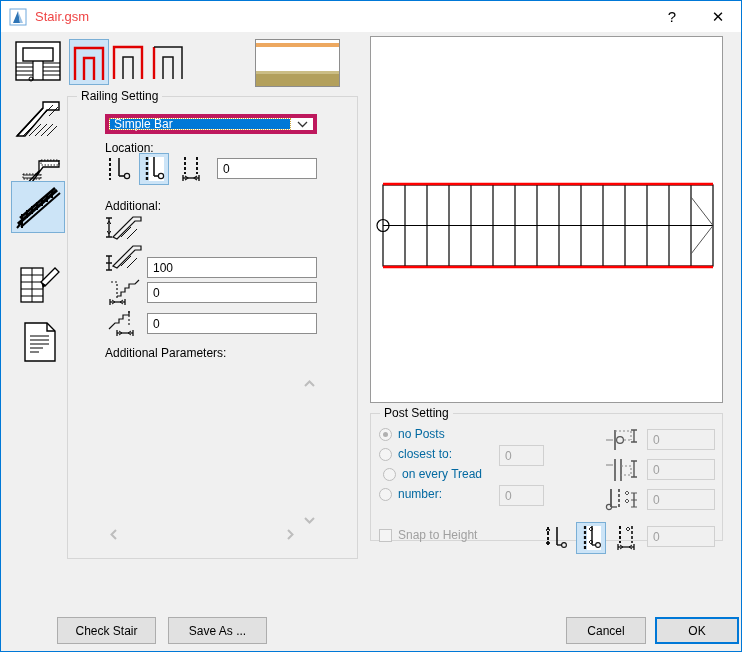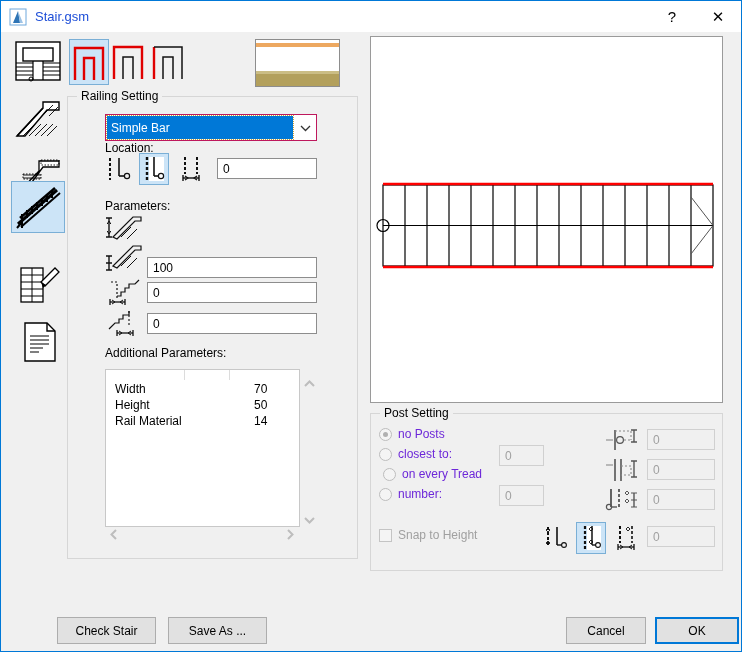--- a/index.html
+++ b/index.html
@@ -26,7 +26,7 @@
     width:18px;height:18px;margin-left:8px;margin-right:8px;
     position:relative;flex:none;
   }
-  .title-text{font-size:13px;color:#1d4ed8;}
+  .title-text{font-size:13px;color:#ef4444;}
   .titlebar-buttons{position:absolute;right:0;top:0;height:31px;display:flex;}
   .tb-btn{
     width:46px;height:31px;display:flex;align-items:center;justify-content:center;

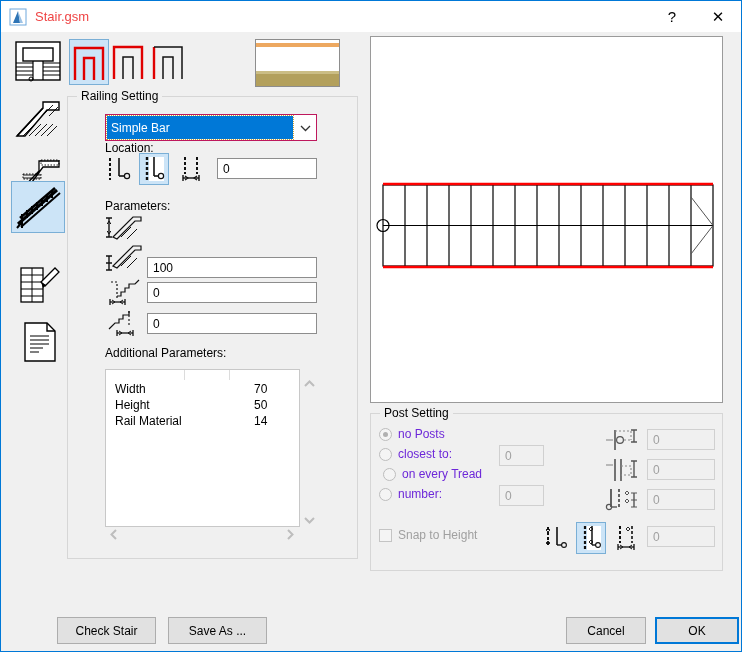--- a/index.html
+++ b/index.html
@@ -74,7 +74,7 @@
   
   .combo{
     position:absolute;box-sizing:border-box;
-    border:1px solid #be185d;background:#fff;height:27px;
+    border:4px solid #be185d;background:#fff;height:20px;
     display:flex;align-items:stretch;
   }
   .combo .cval{

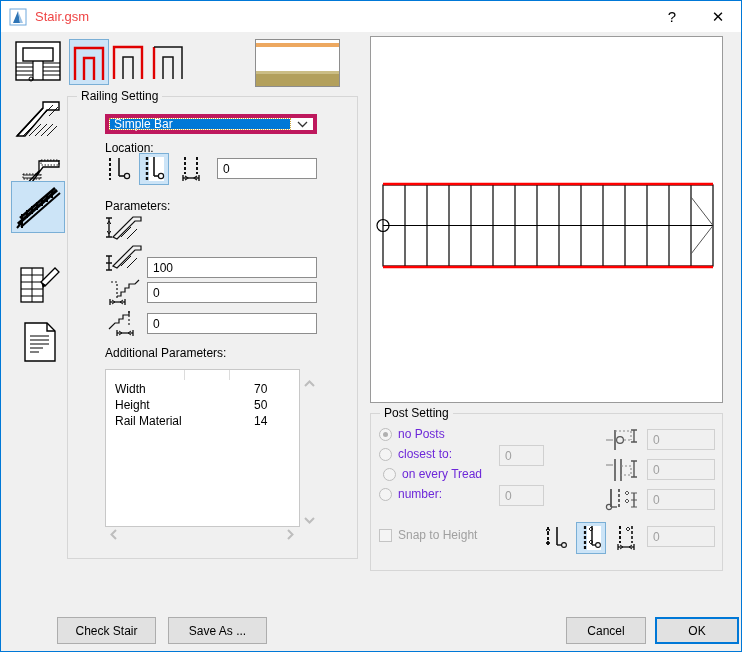--- a/index.html
+++ b/index.html
@@ -292,7 +292,7 @@
   </div>
   <div class="field" style="left:216px;top:157px;width:100px;">0</div>
 
-  <span class="label" style="left:104px;top:198px;">Parameters:</span>
+  <span class="label" style="left:104px;top:198px;">Additional:</span>
 
   <div class="paramicon" style="left:104px;top:212px;">
     <svg width="38" height="28" viewBox="0 0 38 28">

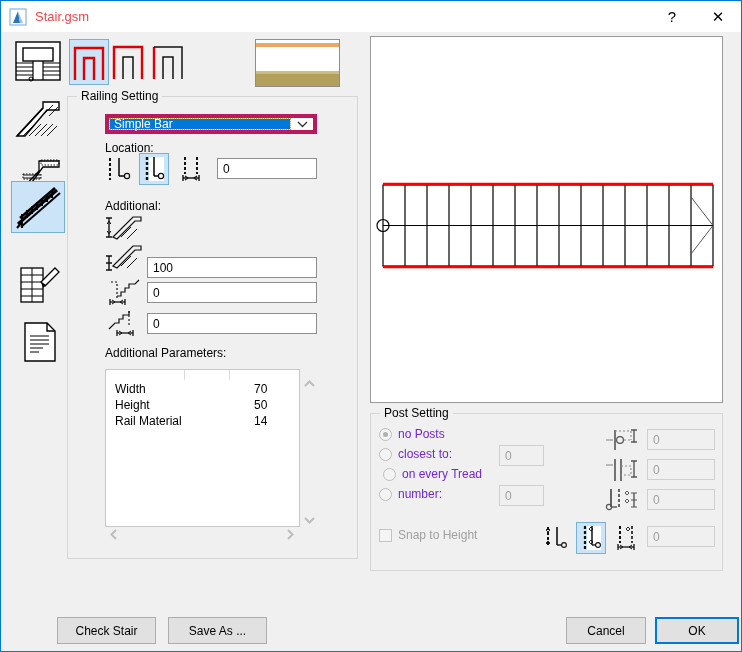--- a/index.html
+++ b/index.html
@@ -338,23 +338,6 @@
 
   <span class="label" style="left:104px;top:345px;">Additional Parameters:</span>
 
-  <div class="listbox" style="left:104px;top:368px;width:195px;height:158px;">
-    <div class="list-colsep" style="left:78px;"></div>
-    <div class="list-colsep" style="left:123px;"></div>
-
-    <div class="list-row" style="top:11px;">
-      <span class="c1">Width</span>
-      <span class="c2">70</span>
-    </div>
-    <div class="list-row" style="top:27px;">
-      <span class="c1">Height</span>
-      <span class="c2">50</span>
-    </div>
-    <div class="list-row" style="top:43px;">
-      <span class="c1">Rail Material</span>
-      <span class="c2">14</span>
-    </div>
-  </div>
 
   <div class="sb-arrow" style="left:303px;top:376px;">
     <svg width="11" height="8" viewBox="0 0 11 8">

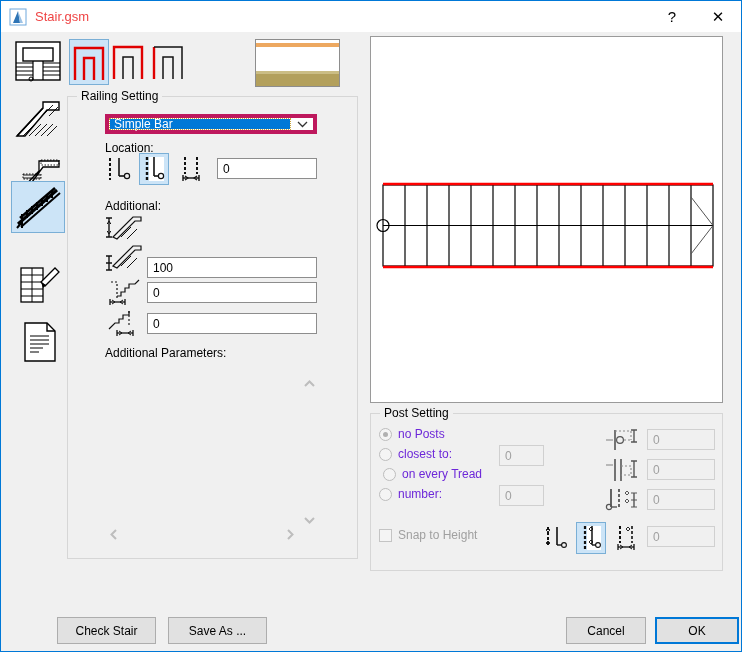--- a/index.html
+++ b/index.html
@@ -389,7 +389,7 @@
     </svg>
   </div>
 
-  <div class="group" style="left:369px;top:412px;width:353px;height:158px;">
+  <div class="group" style="left:369px;top:412px;width:353px;height:128px;">
     <span class="group-title">Post Setting</span>
   </div>
 

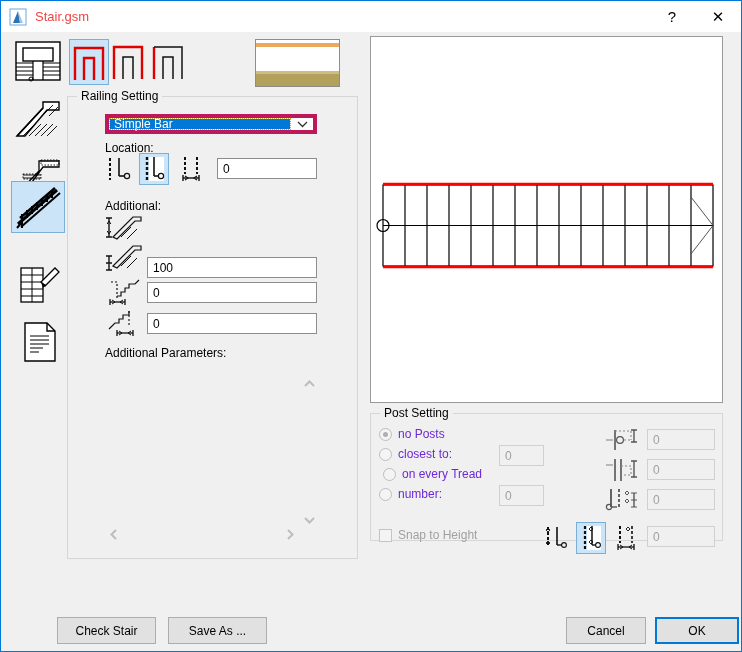--- a/index.html
+++ b/index.html
@@ -121,7 +121,7 @@
     border:1px solid #9a9a9a;
   }
   
-  .radio{position:absolute;font-size:12px;color:#6d28d9;display:flex;align-items:center;}
+  .radio{position:absolute;font-size:12px;color:#0369a1;display:flex;align-items:center;}
   .radio .dot{
     width:13px;height:13px;border-radius:50%;
     border:1px solid #bdbdbd;background:#f4f4f4;margin-right:6px;

